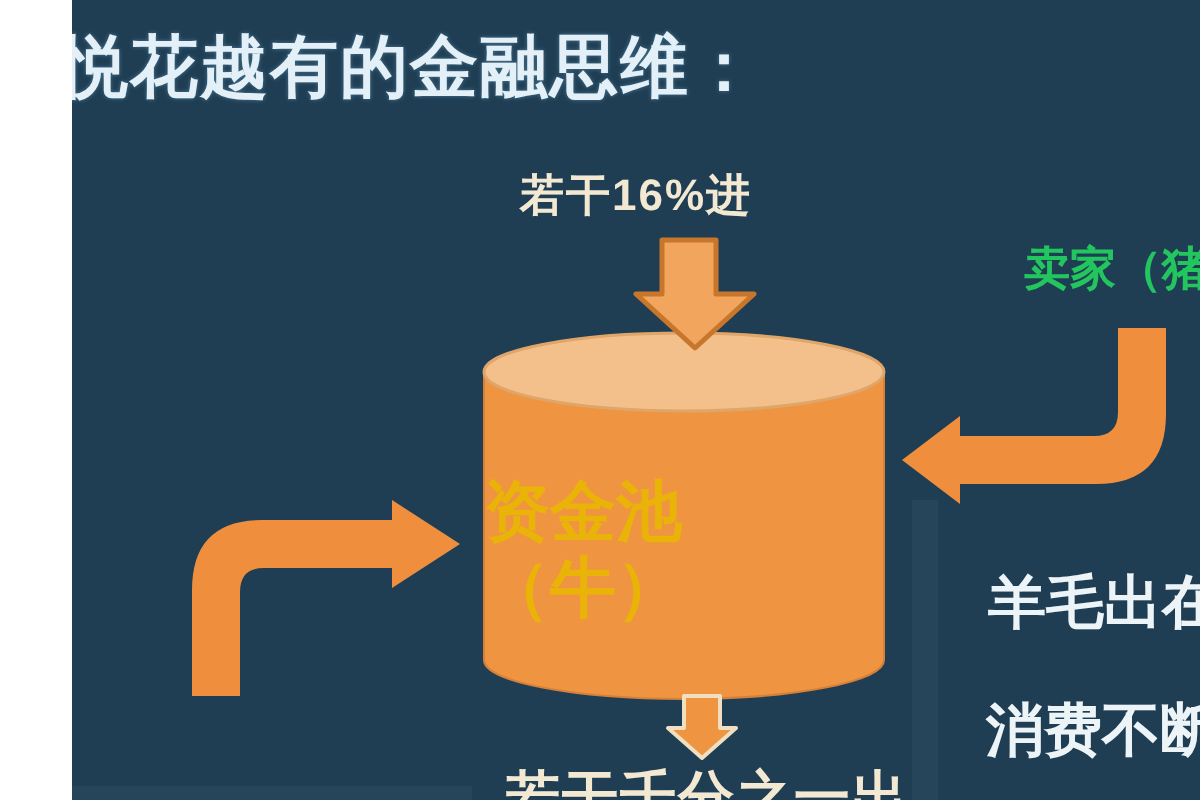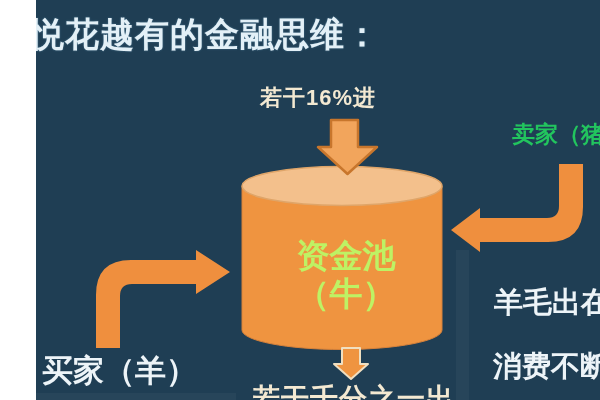--- a/index.html
+++ b/index.html
@@ -27,9 +27,9 @@
   }
   .pool-label{
     left:206px;top:237px;width:208px;
-    text-align:center;
+    text-align:left;
     font-size:33px;line-height:38px;
-    color:#bef264;
+    color:#eab308;
   }
   .seller-label{
     left:476px;top:122px;

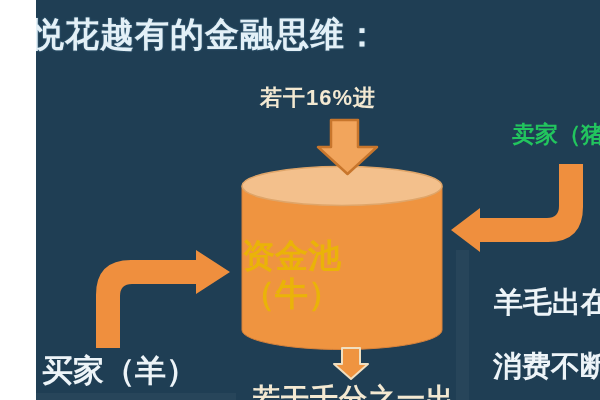--- a/index.html
+++ b/index.html
@@ -87,7 +87,6 @@
 
   <div class="txt seller-label">卖家（猪</div>
 
-  <div class="txt buyer-label">买家（羊）</div>
 
   <div class="txt note-line note-1">羊毛出在猪身</div>
   <div class="txt note-line note-3">消费不断，返</div>

